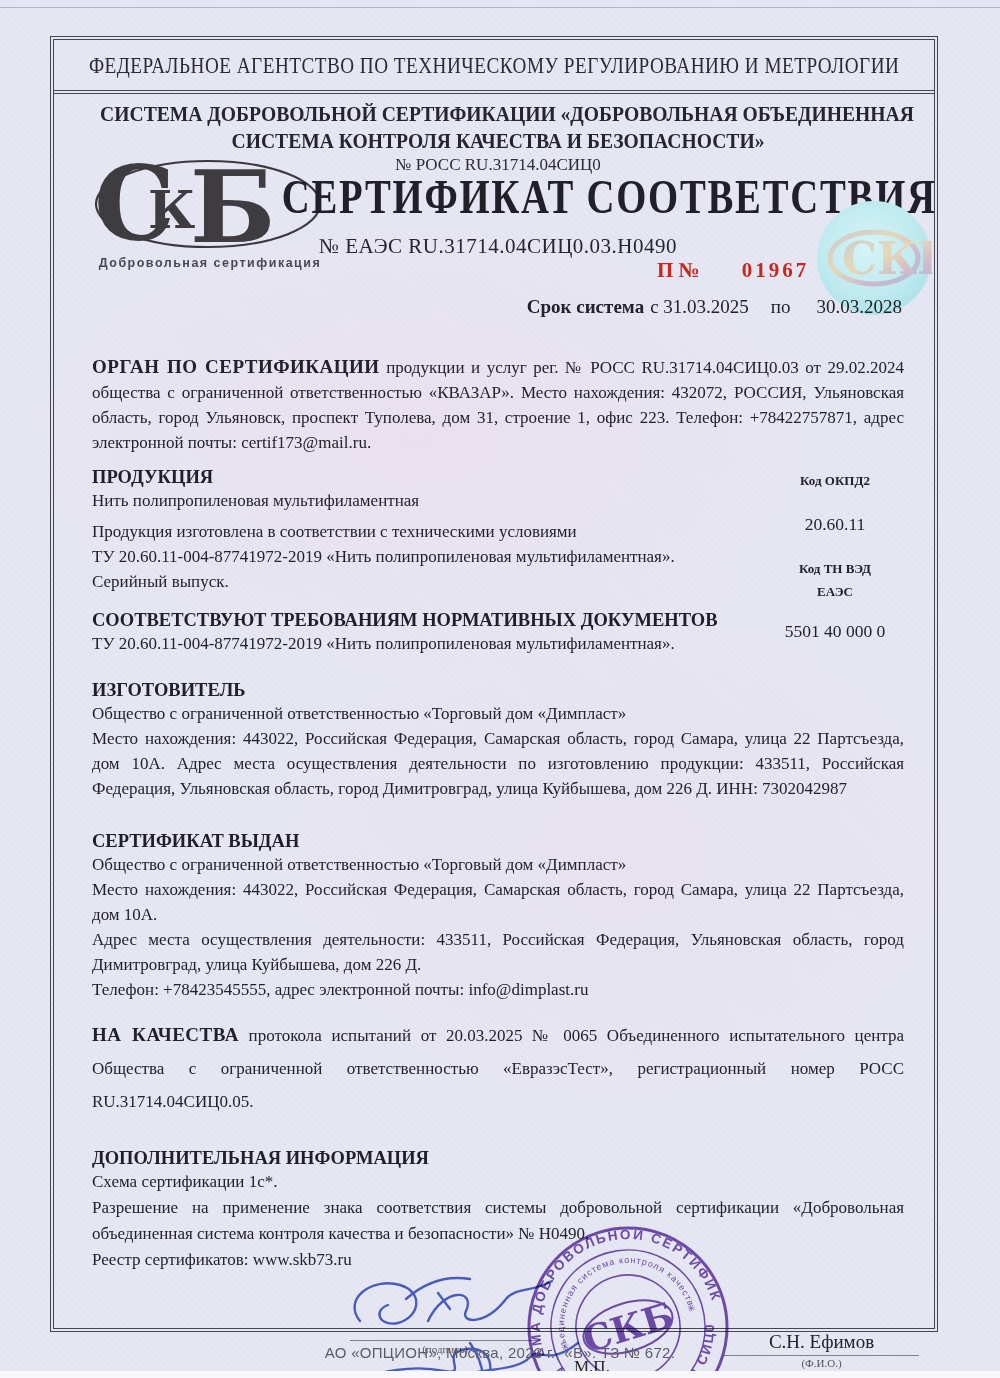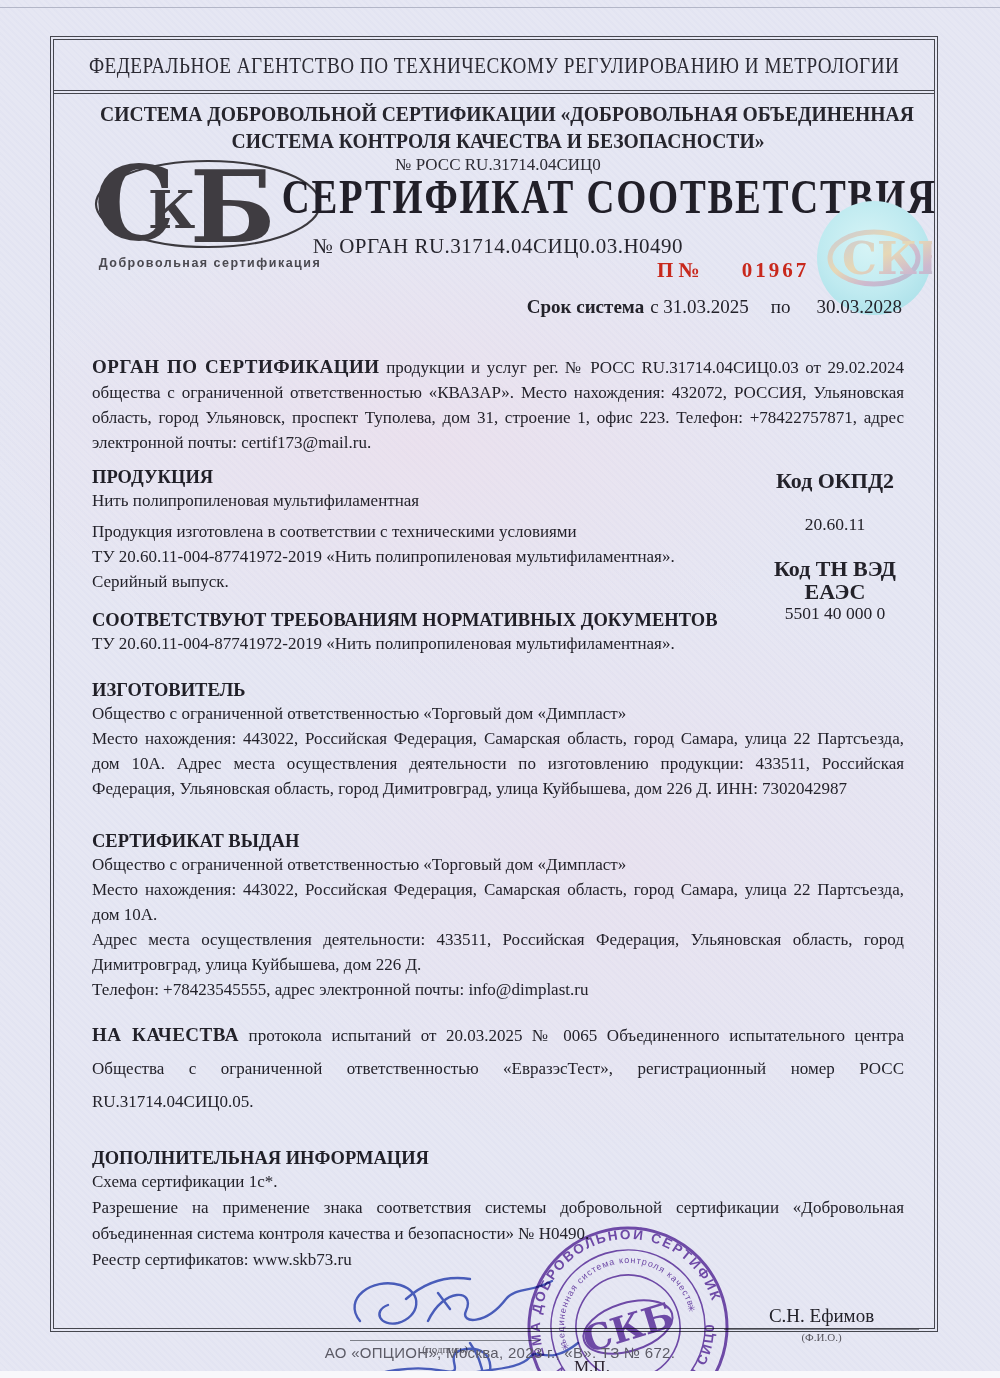--- a/index.html
+++ b/index.html
@@ -142,7 +142,7 @@
         </div>
 
         <div class="main-title">СЕРТИФИКАТ  СООТВЕТСТВИЯ</div>
-        <div class="cert-number">№ ОРГАН RU.31714.04СИЦ0.03.Н0490</div>
+        <div class="cert-number">№ ЕАЭС RU.31714.04СИЦ0.03.Н0490</div>
 
         <div class="form-number">
           <span>П №</span><span class="num">01967</span>

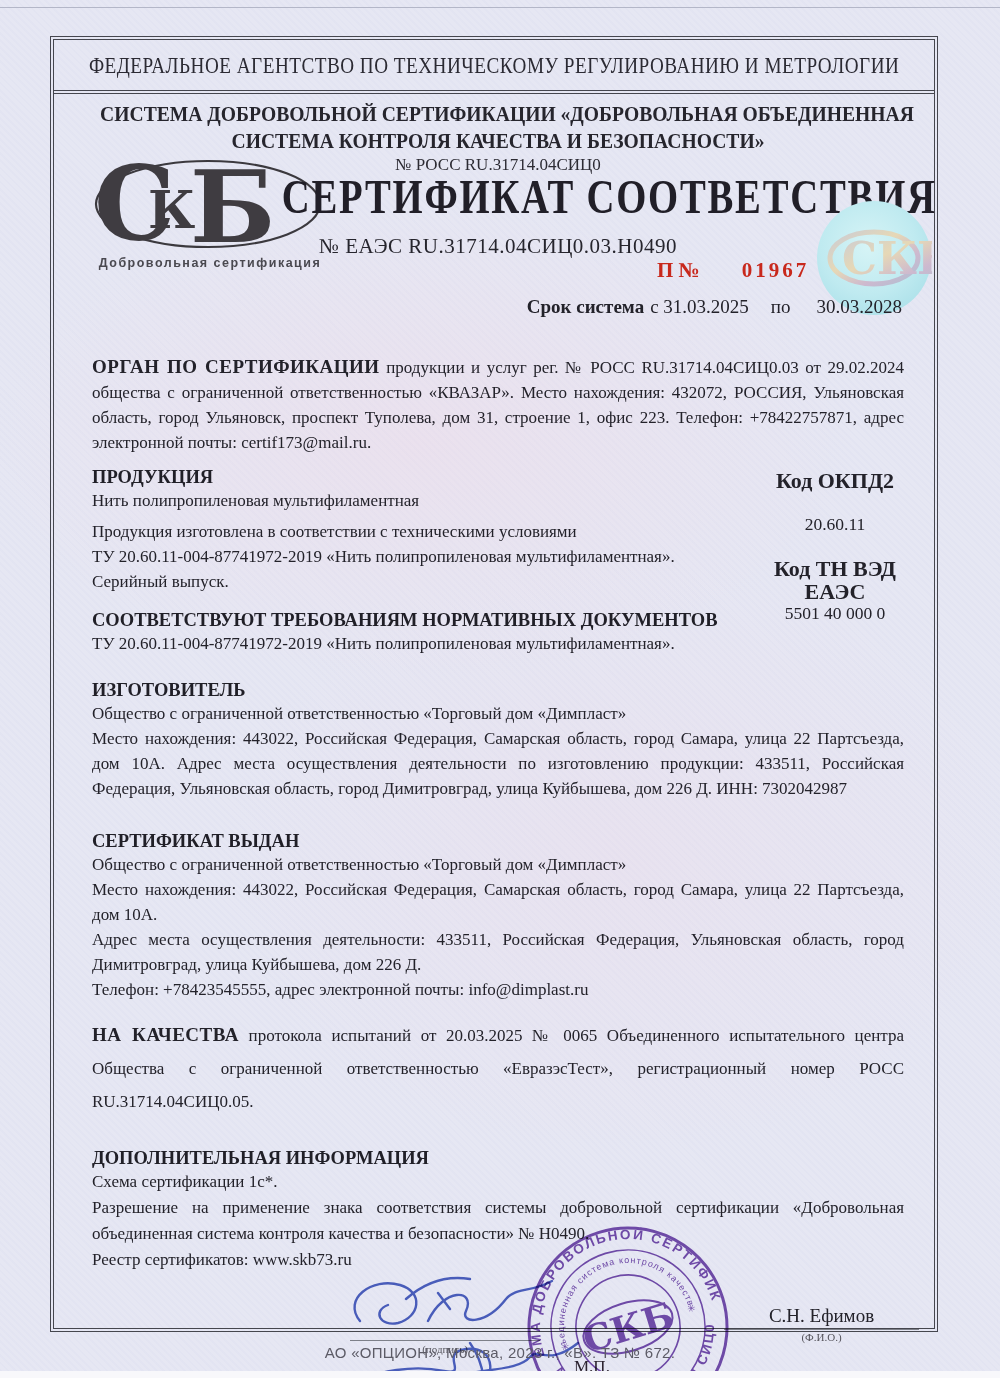--- a/index.html
+++ b/index.html
@@ -72,7 +72,7 @@
   .codes-wrap{position:relative;margin-top:12px;}
   .codes-main{width:690px;}
   .codes-col{position:absolute;right:-6px;top:0;width:150px;text-align:center;}
-  .codes-col .lbl{font-weight:bold;font-size:22px;line-height:23px;}
+  .codes-col .lbl{font-weight:bold;font-size:13px;line-height:23px;}
   .codes-col .val{font-size:17.5px;}
   .okpd-lbl{margin-top:2px;}
   .okpd-val{margin-top:22px;}

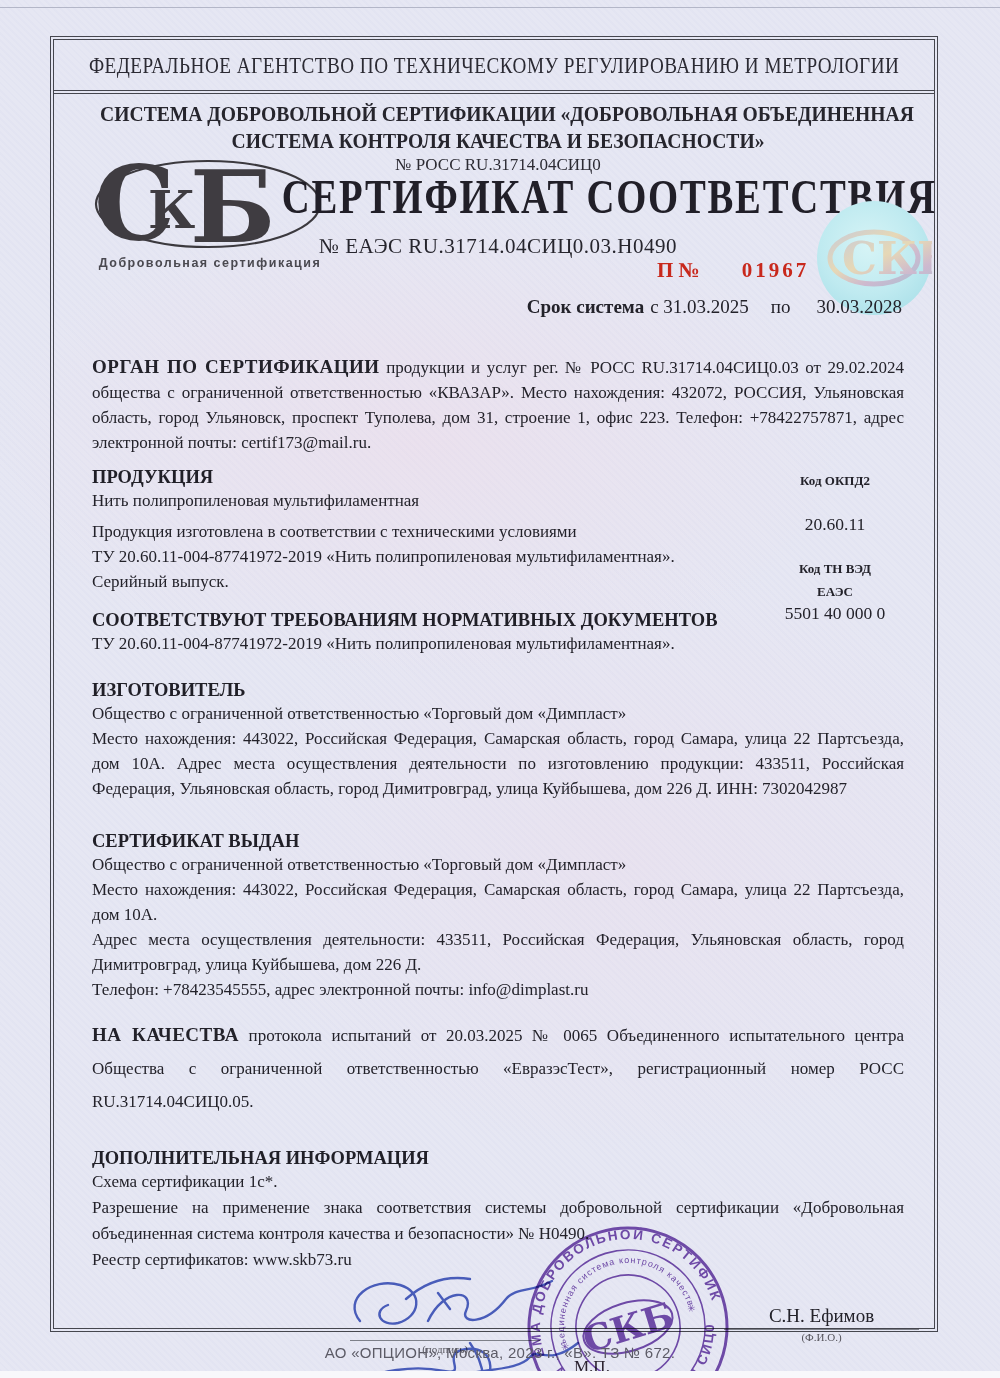--- a/index.html
+++ b/index.html
@@ -77,7 +77,7 @@
   .okpd-lbl{margin-top:2px;}
   .okpd-val{margin-top:22px;}
   .tnved-lbl{margin-top:22px;}
-  .tnved-val{}
+  .tnved-val{margin-top:18px;}
   .gap6{height:6px;}
   .conf-h{margin-top:16px;}
 

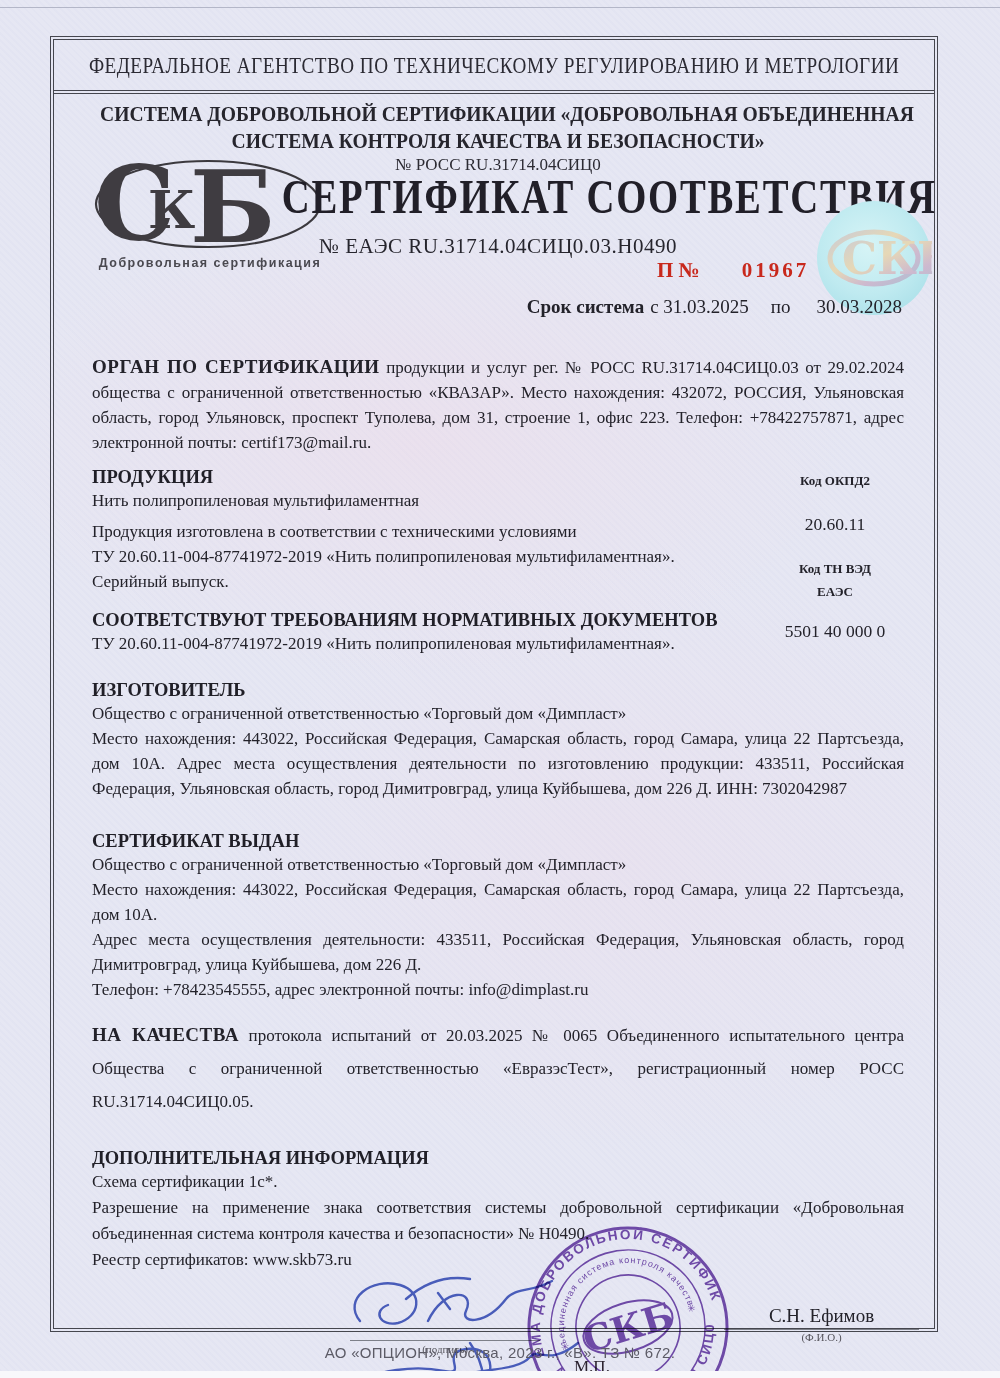--- a/index.html
+++ b/index.html
@@ -99,7 +99,7 @@
   .sig-cap{position:absolute;width:190px;text-align:center;font-size:11px;color:#55545c;}
   .sc1{left:258px;top:66px;}
   .name-box{position:absolute;width:195px;text-align:center;}
-  .nb1{left:632px;top:28px;}
+  .nb1{left:632px;top:54px;}
   .nb2{left:632px;top:92px;}
   .name-box .nm{font-size:19px;border-bottom:1.2px solid #7d8089;padding-bottom:2px;}
   .name-box .cap{font-size:11px;color:#55545c;margin-top:1px;}

